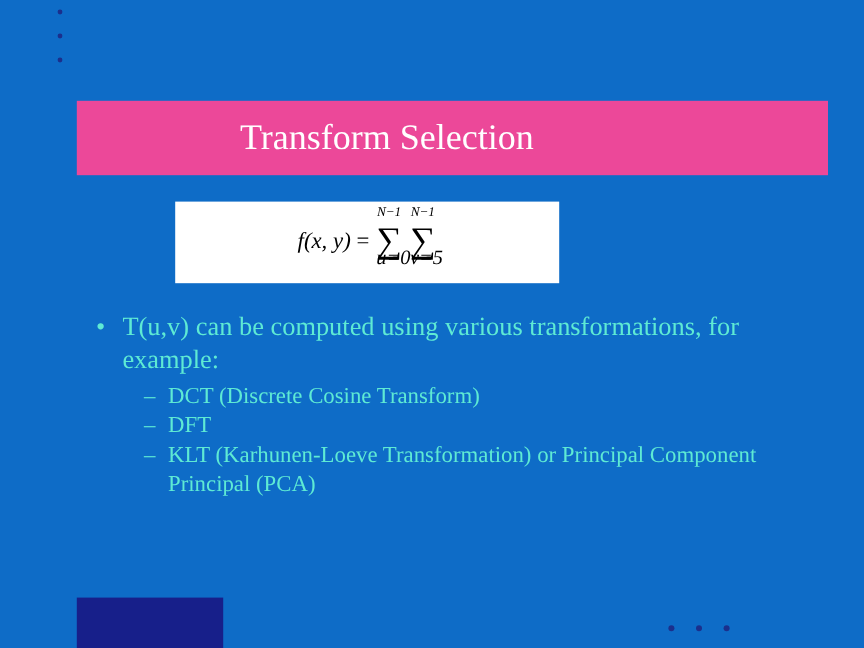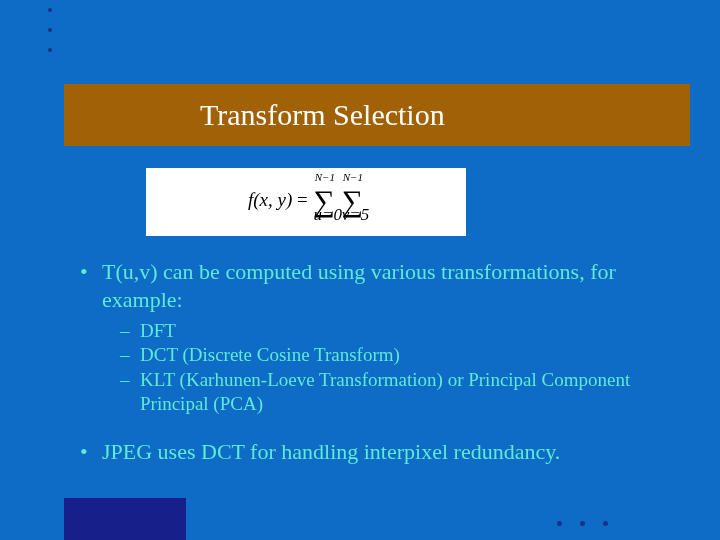--- a/index.html
+++ b/index.html
@@ -40,7 +40,7 @@
     left: 64px;
     right: 30px;
     height: 62px;
-    background: #a16207;
+    background: #ec4899;
     display: flex;
     align-items: center;
     padding-left: 136px;

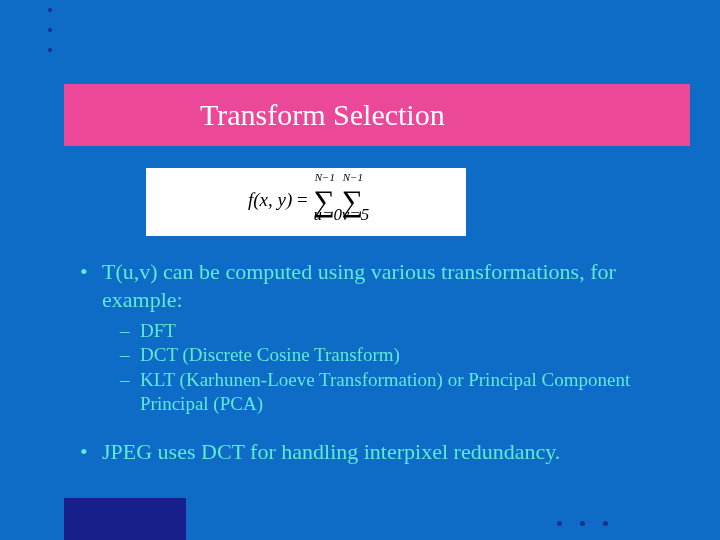--- a/index.html
+++ b/index.html
@@ -71,7 +71,7 @@
   .up { font-style: normal; }
   .sigmas { display: inline-block; position: relative; height: 50px; vertical-align: middle; }
   .sigma-wrap { display: inline-block; position: relative; text-align: center; margin: 0 1px; }
-  .sigma-top { font-size: 11px; font-style: italic; position: absolute; top: -6px; left: 0; right: 0; white-space: nowrap; text-align: right; }
+  .sigma-top { font-size: 11px; font-style: italic; position: absolute; top: -6px; left: 0; right: 0; white-space: nowrap; }
   .sigma { font-size: 30px; font-style: normal; line-height: 36px; display: block; margin-top: 6px; }
   .sigma-bot { font-size: 17px; font-style: italic; position: absolute; bottom: -6px; left: 0; right: 0; white-space: nowrap; }
   .content {

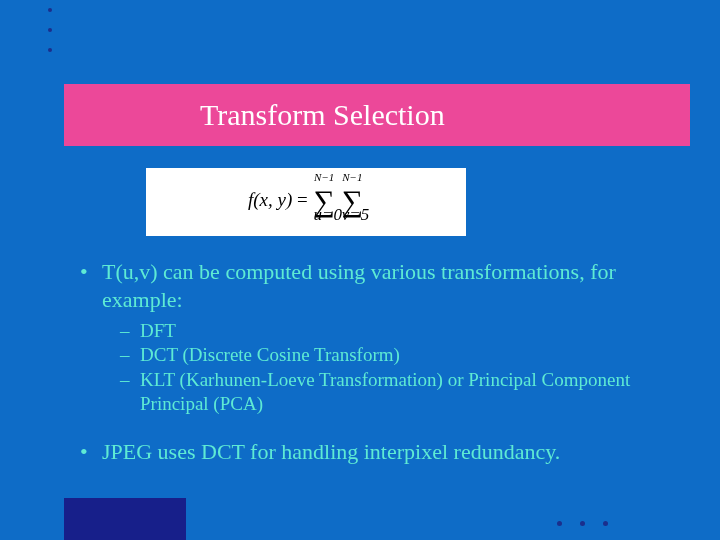--- a/index.html
+++ b/index.html
@@ -155,8 +155,8 @@
 <div class="content">
   <div class="bullet1">T(u,v) can be computed using various transformations, for example:</div>
   <div class="sub-list">
+    <div class="bullet2">DCT (Discrete Cosine Transform)</div>
     <div class="bullet2">DFT</div>
-    <div class="bullet2">DCT (Discrete Cosine Transform)</div>
     <div class="bullet2">KLT (Karhunen-Loeve Transformation) or Principal Component Principal (PCA)</div>
   </div>
   <div class="bullet1">JPEG uses DCT for handling interpixel redundancy.</div>

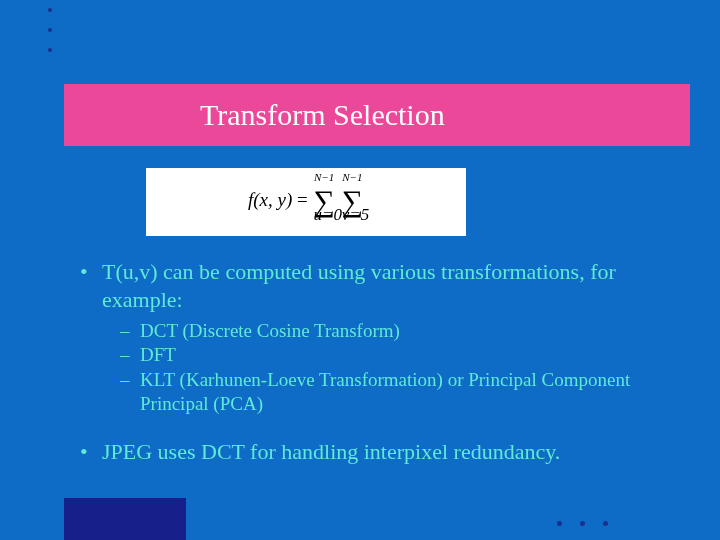--- a/index.html
+++ b/index.html
@@ -159,7 +159,6 @@
     <div class="bullet2">DFT</div>
     <div class="bullet2">KLT (Karhunen-Loeve Transformation) or Principal Component Principal (PCA)</div>
   </div>
-  <div class="bullet1">JPEG uses DCT for handling interpixel redundancy.</div>
 </div>
 
 <div class="footer-block"></div>

